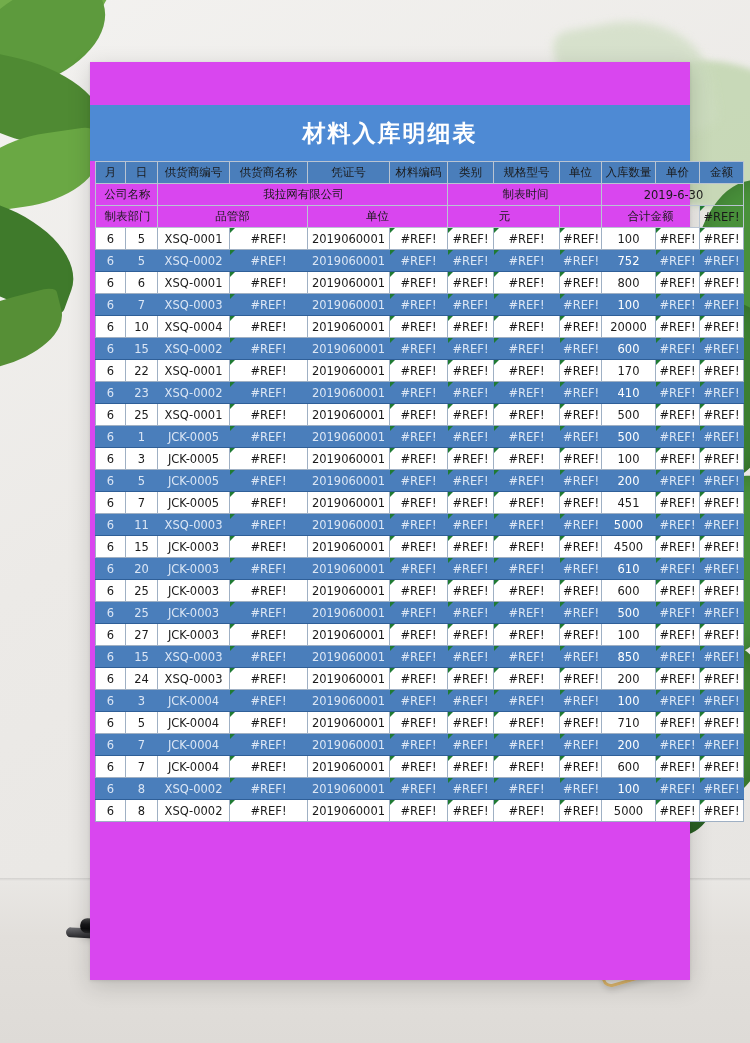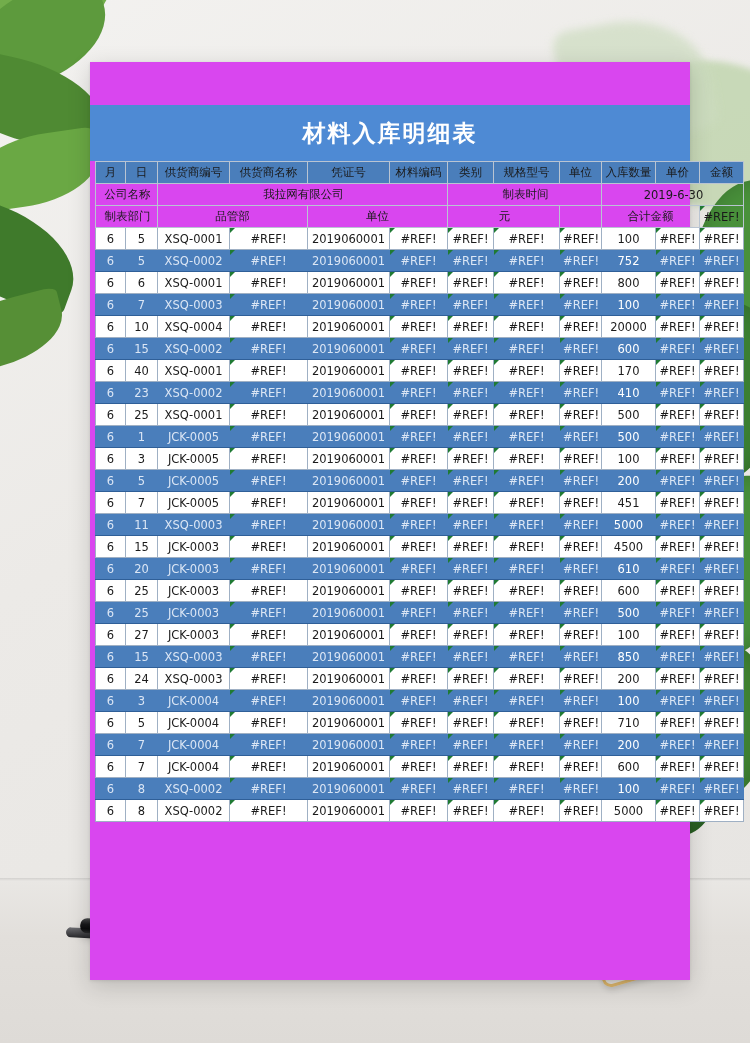--- a/index.html
+++ b/index.html
@@ -287,7 +287,7 @@
         </tr>
         <tr class="odd">
           <td>6</td>
-          <td>40</td>
+          <td>22</td>
           <td>XSQ-0001</td>
           <td class="mark">#REF!</td>
           <td>2019060001</td>

